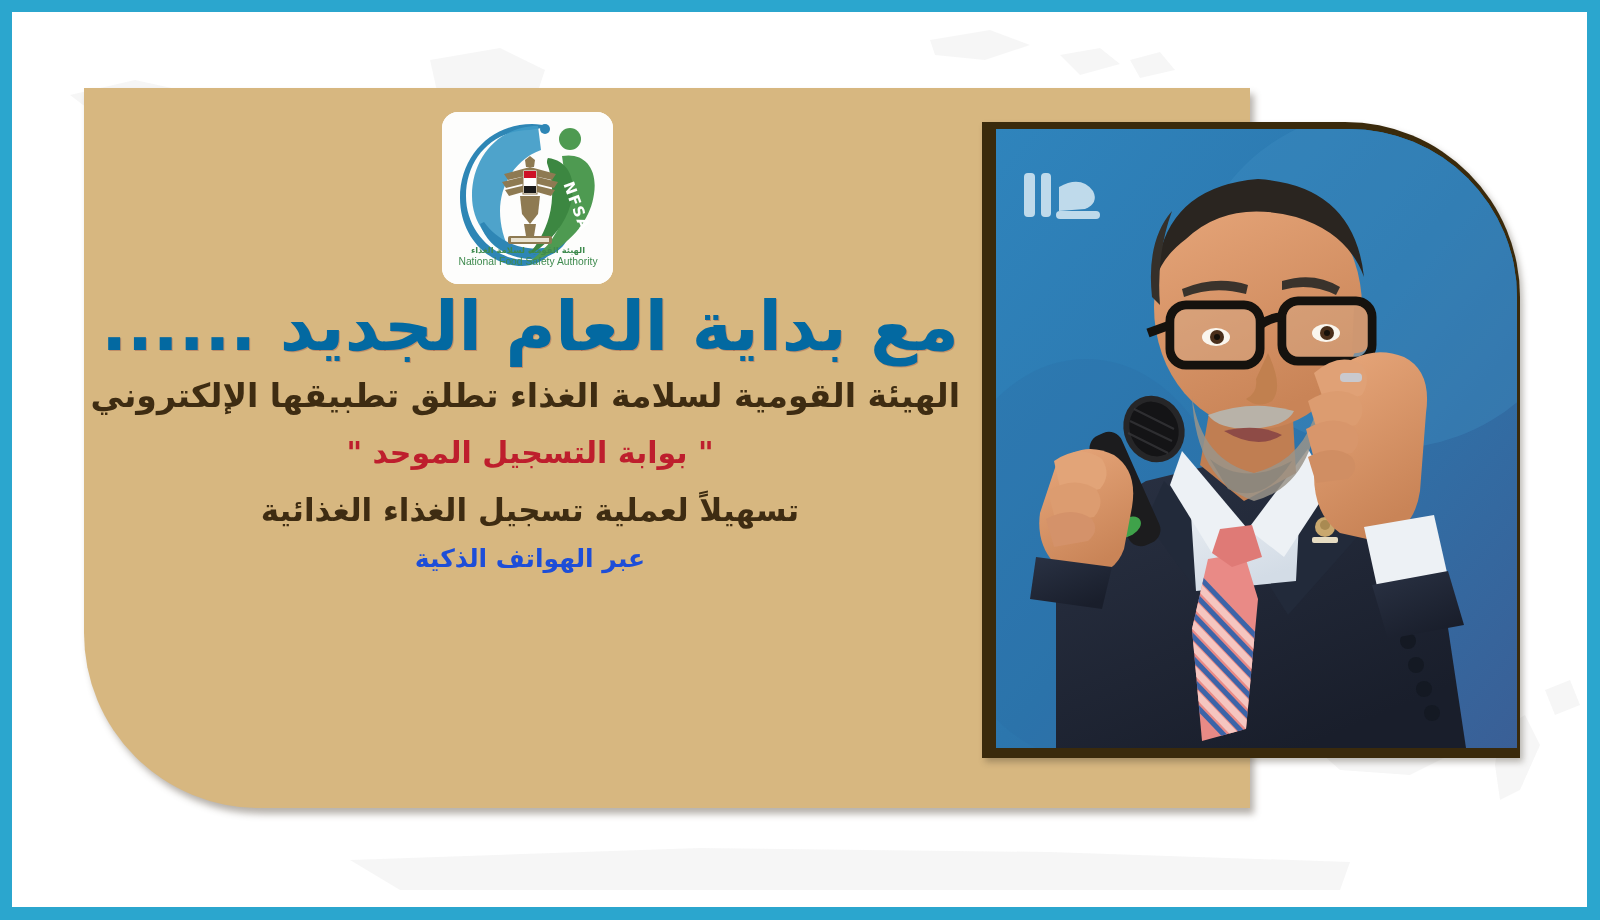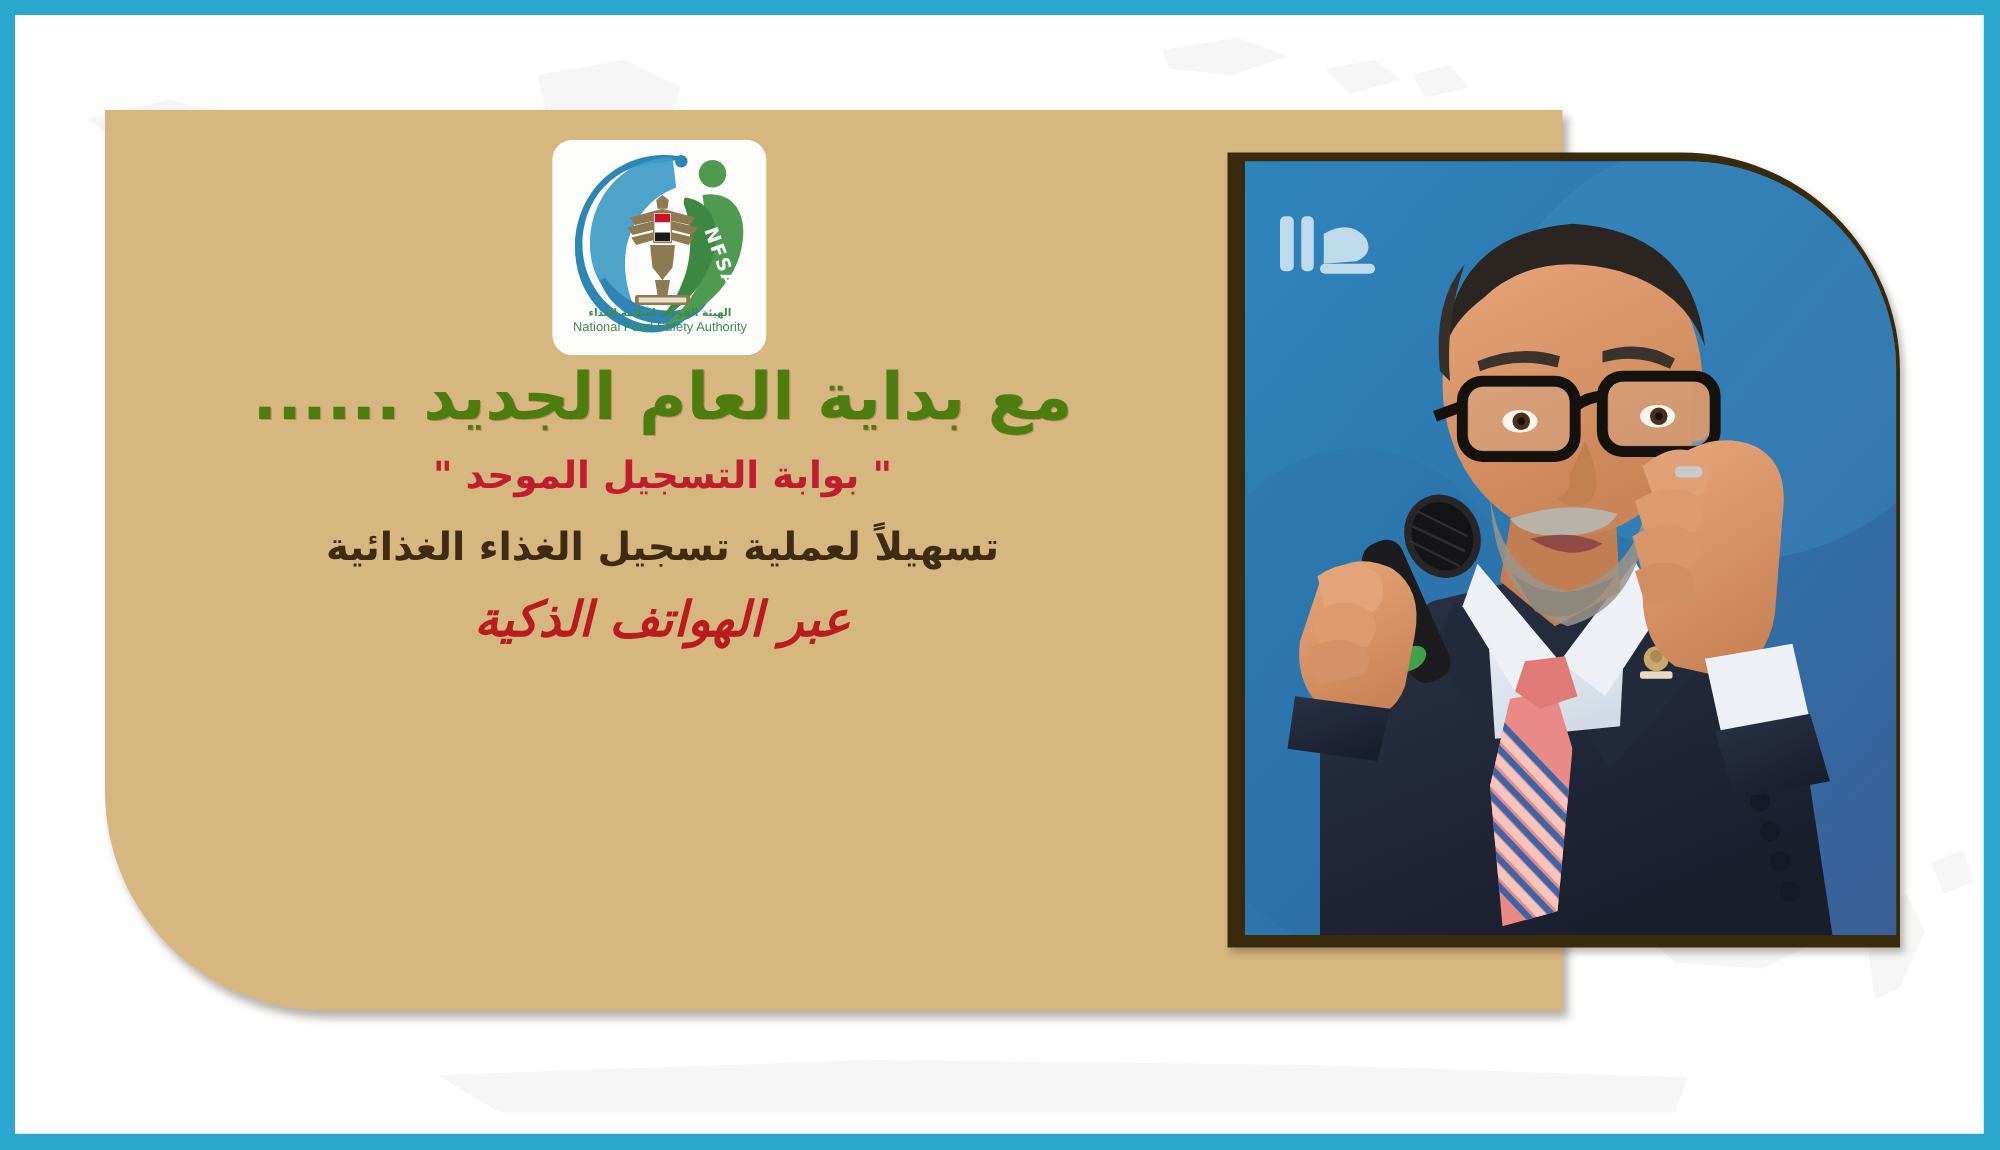--- a/index.html
+++ b/index.html
@@ -35,7 +35,7 @@
              text-align:center;direction:rtl;}
   #textblock .ln{display:block;}
 
-  .headline{font-size:52px;font-weight:bold;color:#4d7c0f;line-height:1.02;
+  .headline{font-size:68px;font-weight:bold;color:#0369a1;line-height:1.02;
             letter-spacing:-1px;white-space:nowrap;
             text-shadow:1px 1px 0 rgba(120,20,30,.25);text-align:center;}
   .sub1{font-size:33px;font-weight:bold;color:#3E2C12;line-height:1.25;margin-top:14px;

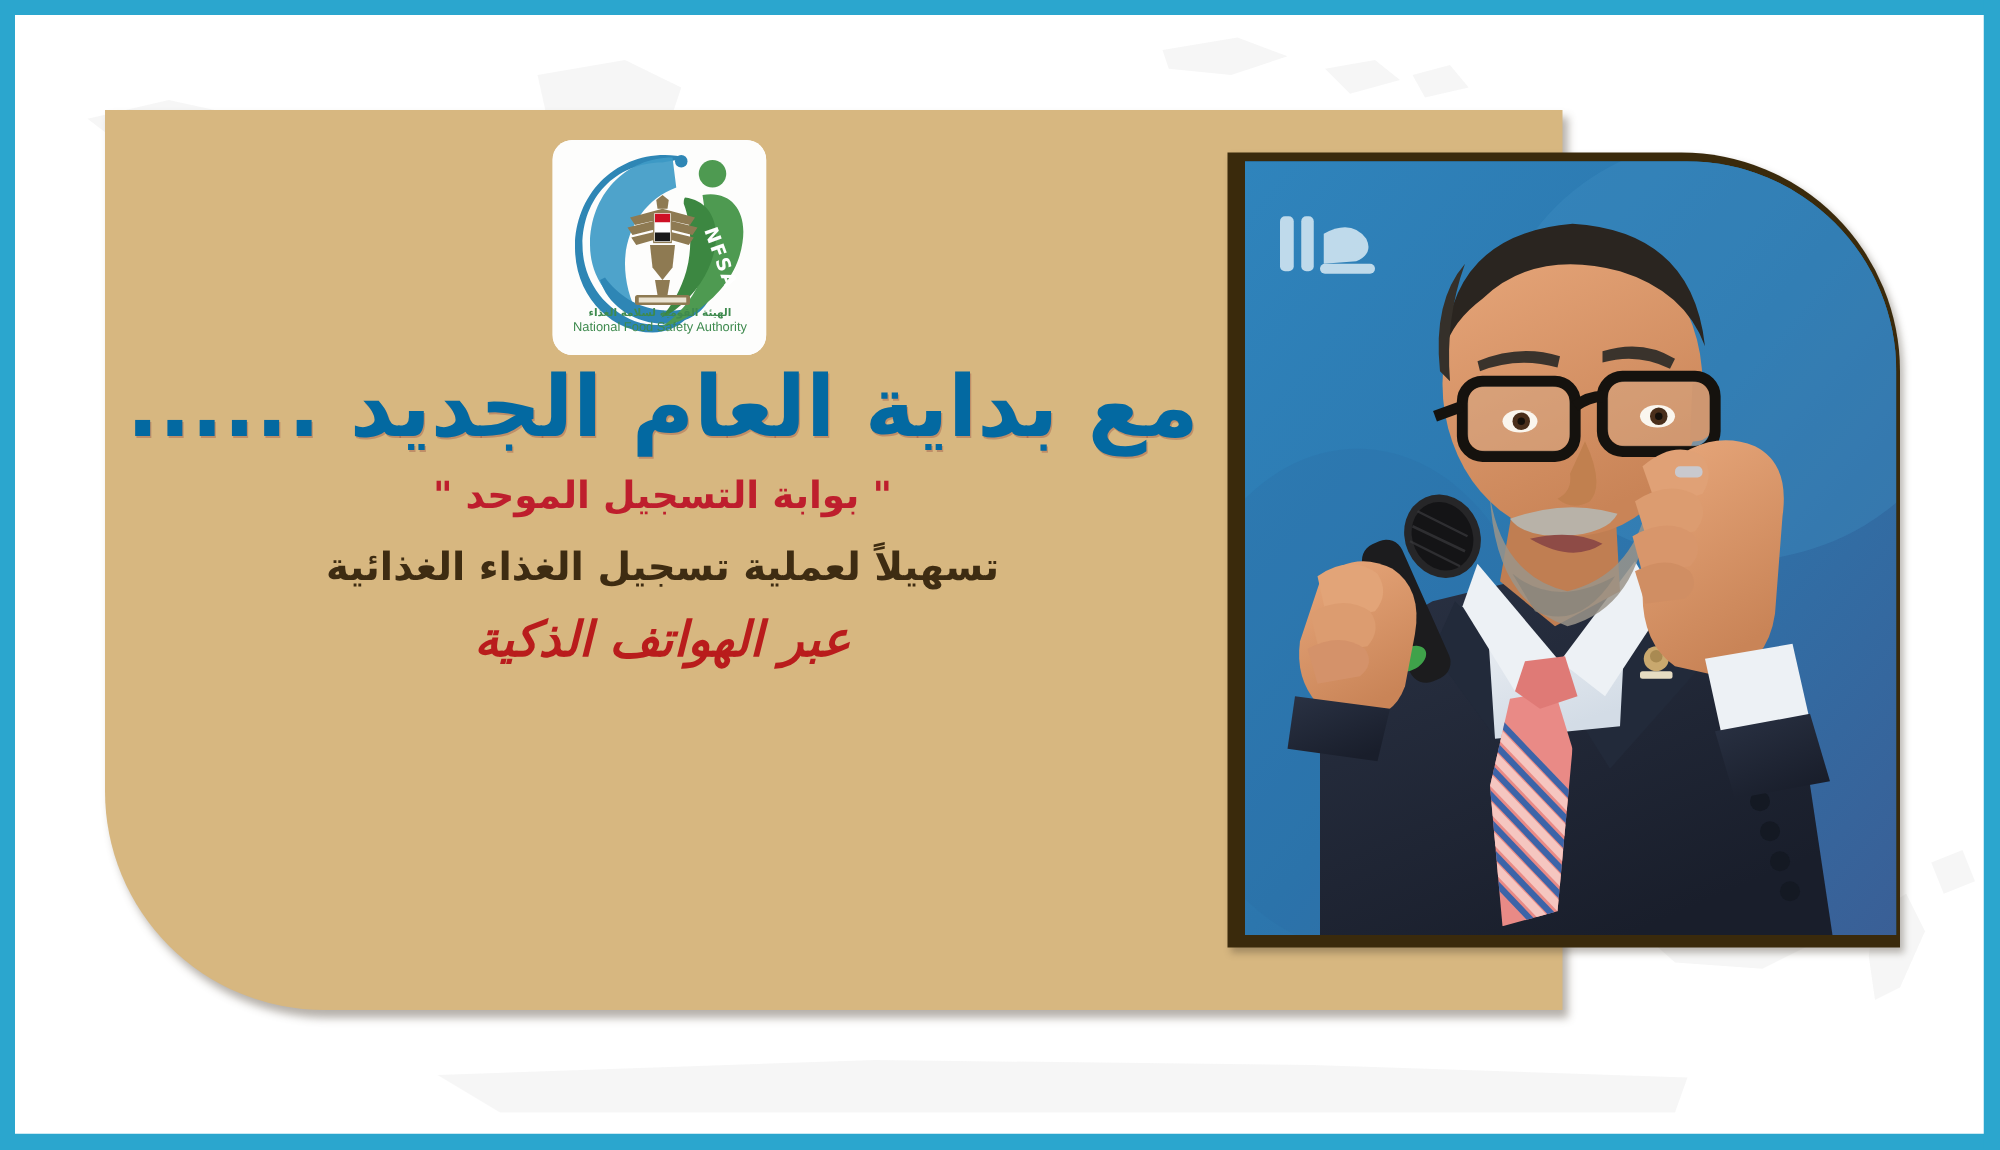--- a/index.html
+++ b/index.html
@@ -174,6 +174,7 @@
 
   <div id="textblock">
     <span class="ln headline">مع بداية العام الجديد ......</span>
+    <span class="ln sub1">الهيئة القومية لسلامة الغذاء تطلق تطبيقها الإلكتروني</span>
     <span class="ln appname">" بوابة التسجيل الموحد "</span>
     <span class="ln sub2">تسهيلاً لعملية تسجيل الغذاء الغذائية</span>
     <span class="ln sub3">عبر الهواتف الذكية</span>

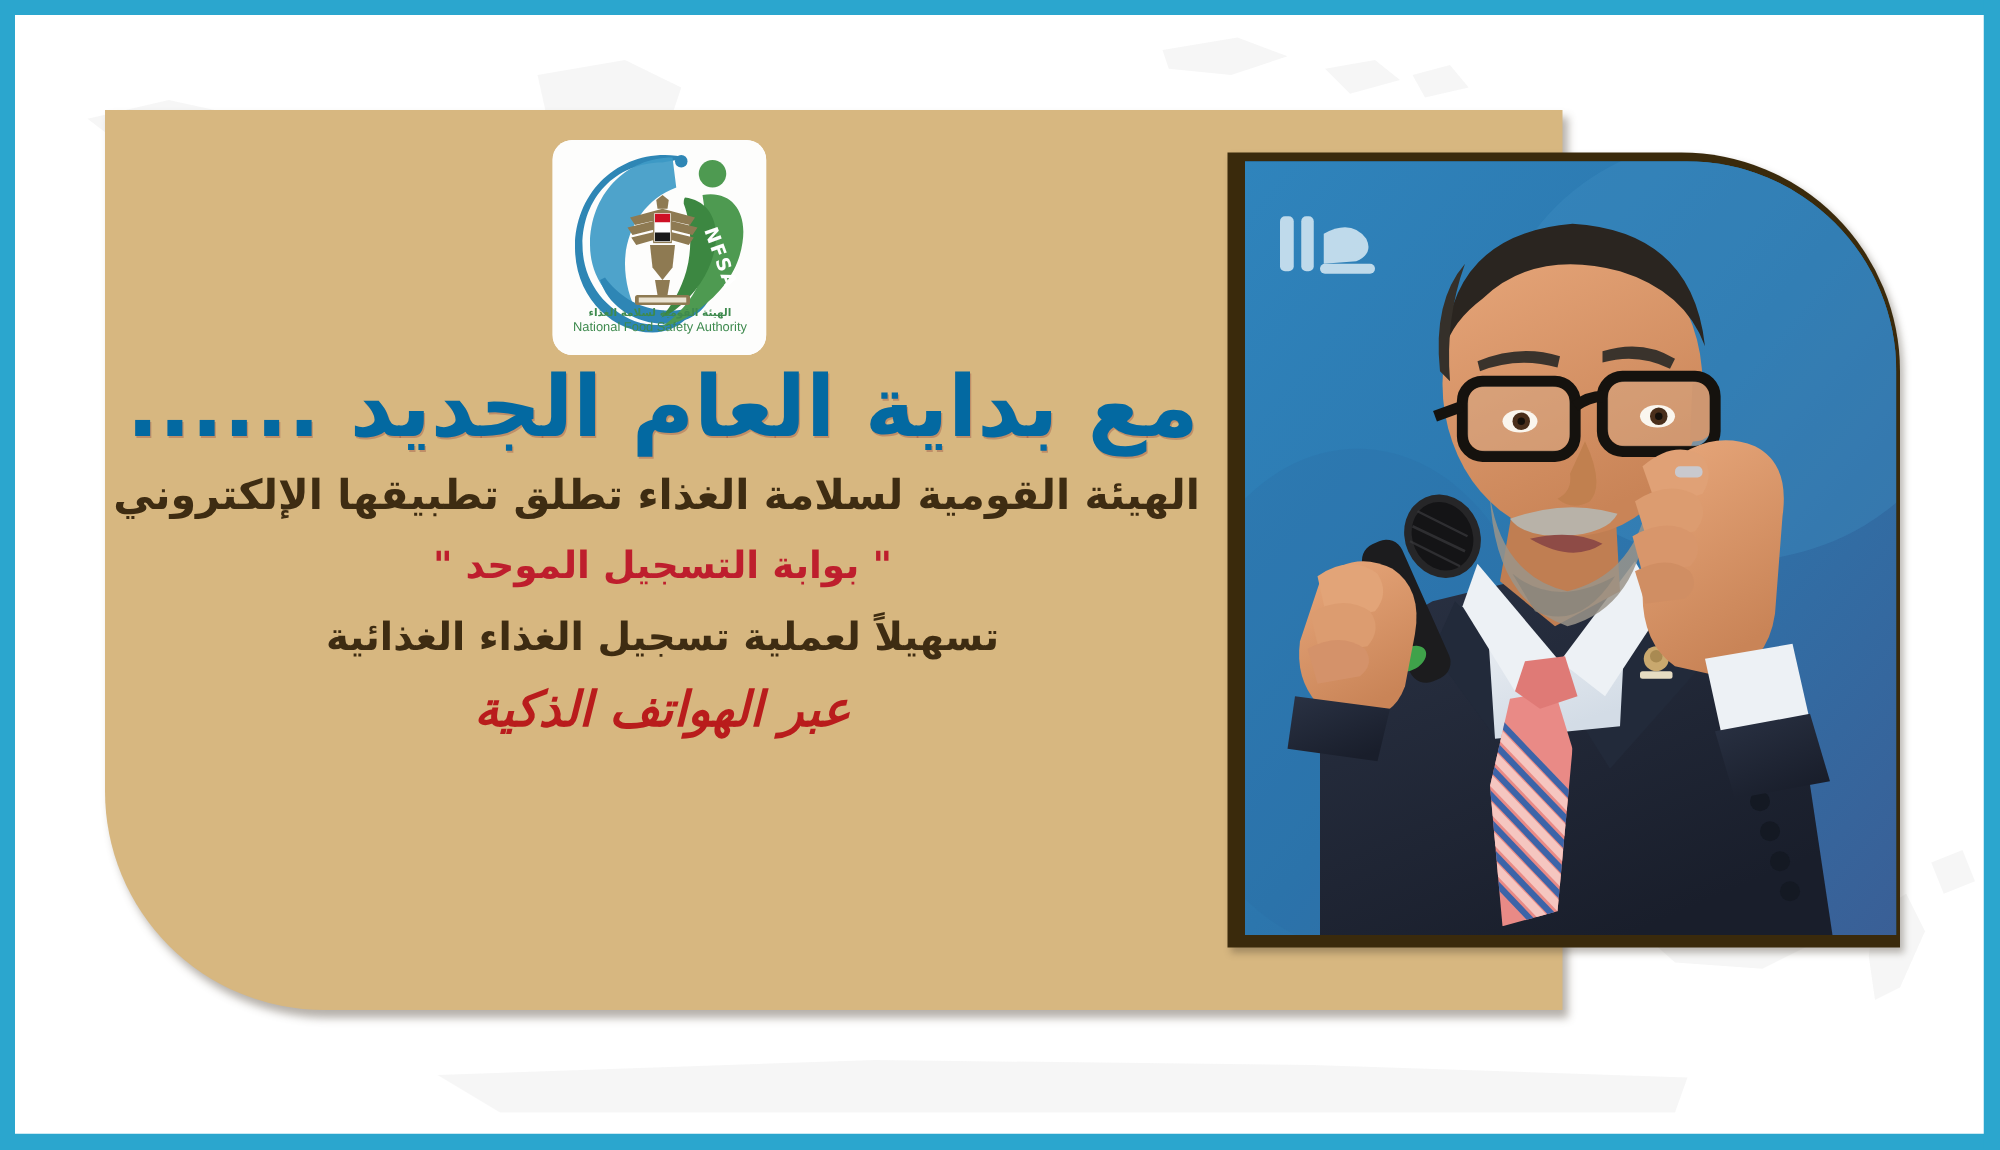--- a/index.html
+++ b/index.html
@@ -44,8 +44,8 @@
         white-space:nowrap;}
   .sub2{font-size:31px;font-weight:bold;color:#3E2C12;line-height:1.45;margin-top:16px;
         white-space:nowrap;}
-  .sub3{font-size:39px;font-weight:bold;color:#b91c1c;line-height:1.45;margin-top:8px;
-        white-space:nowrap;font-style:italic;}
+  .sub3{font-size:25px;font-weight:bold;color:#1d4ed8;line-height:1.45;margin-top:8px;
+        white-space:nowrap;}
 
   
   #photo{position:absolute;left:982px;top:122px;width:538px;height:636px;z-index:30;

